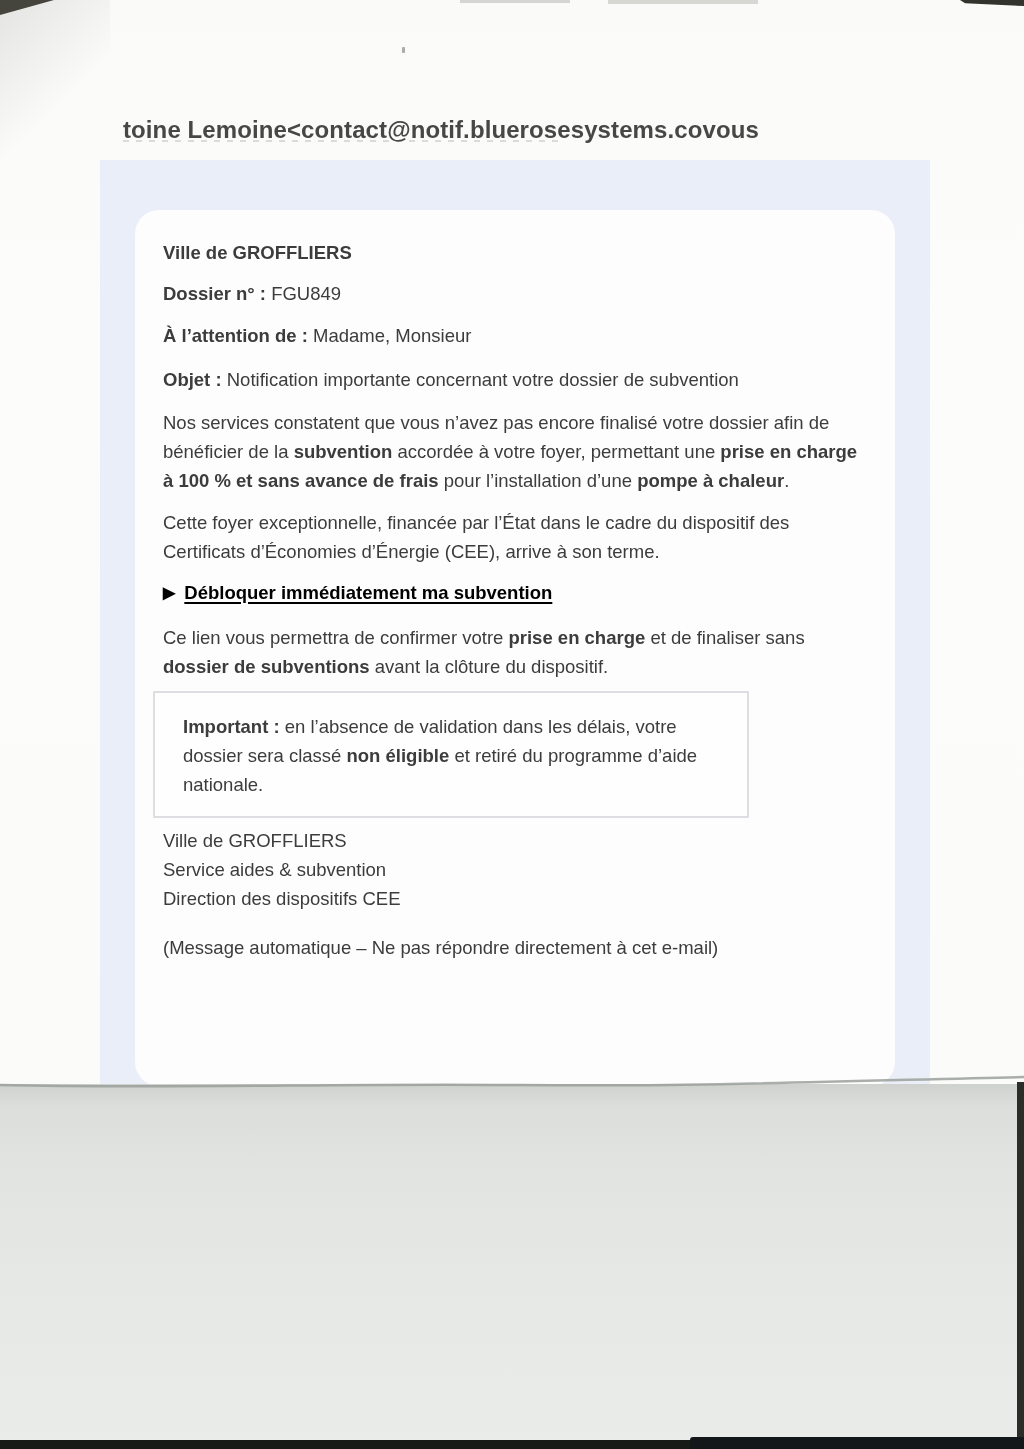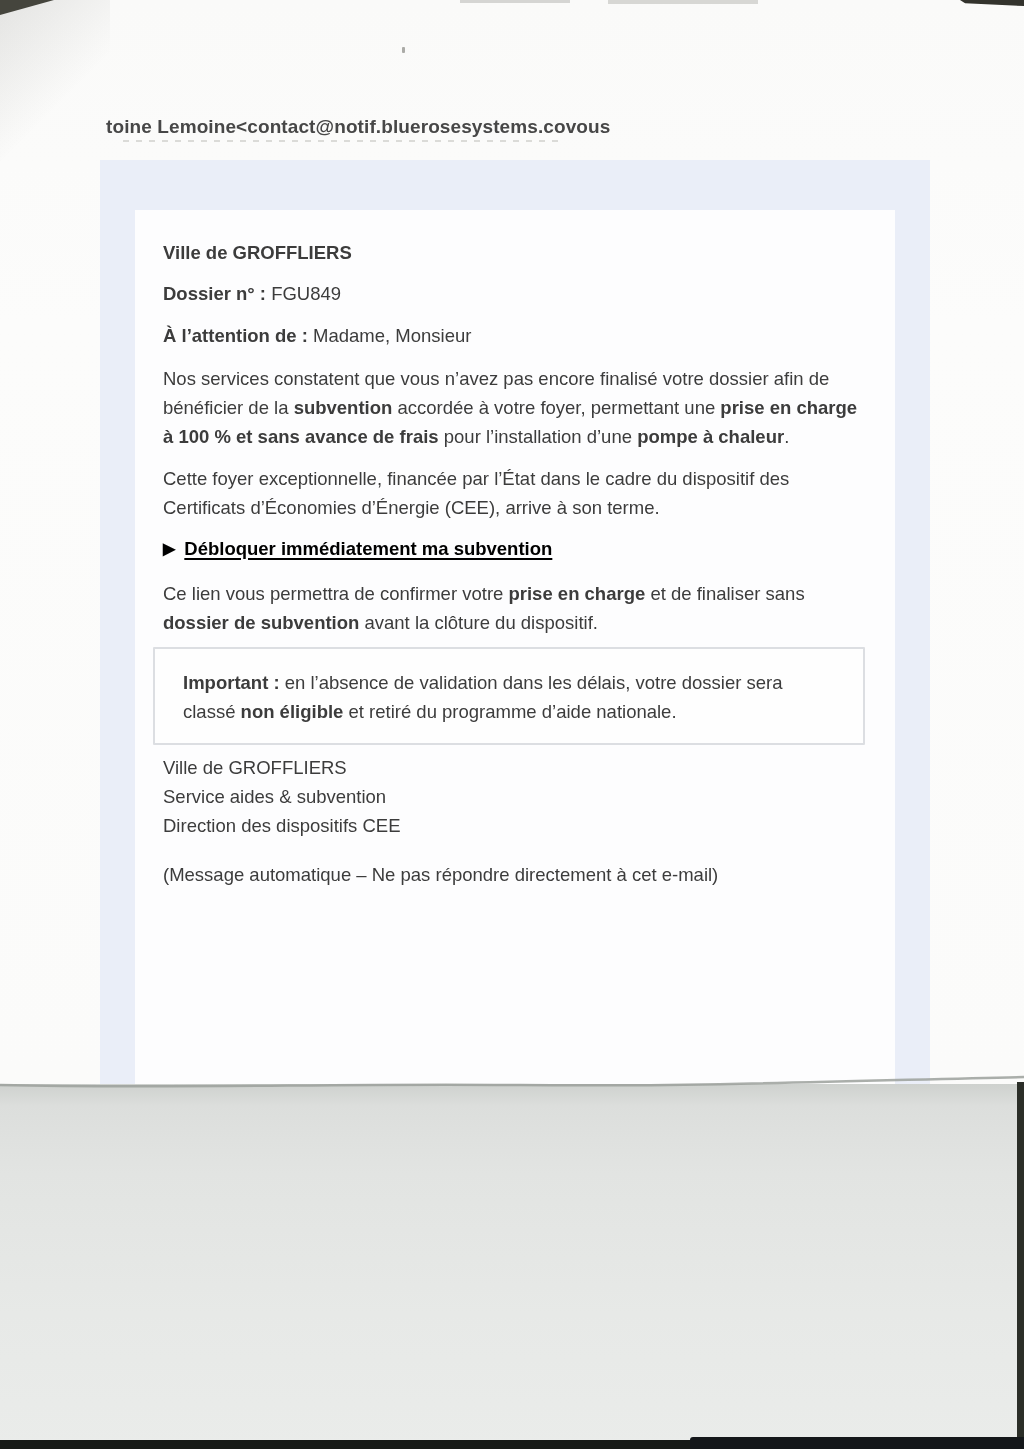--- a/index.html
+++ b/index.html
@@ -27,8 +27,8 @@
     background:repeating-linear-gradient(90deg,#b4b4ae 0 6px,transparent 6px 13px);}
   
   .from-line{
-    position:absolute;left:106px;top:116px;
-    font-size:19px;font-weight:700;color:#474747;letter-spacing:.1px;white-space:nowrap;
+    position:absolute;left:123px;top:116px;
+    font-size:24px;font-weight:700;color:#474747;letter-spacing:.1px;white-space:nowrap;
   }
   
   .email-frame{

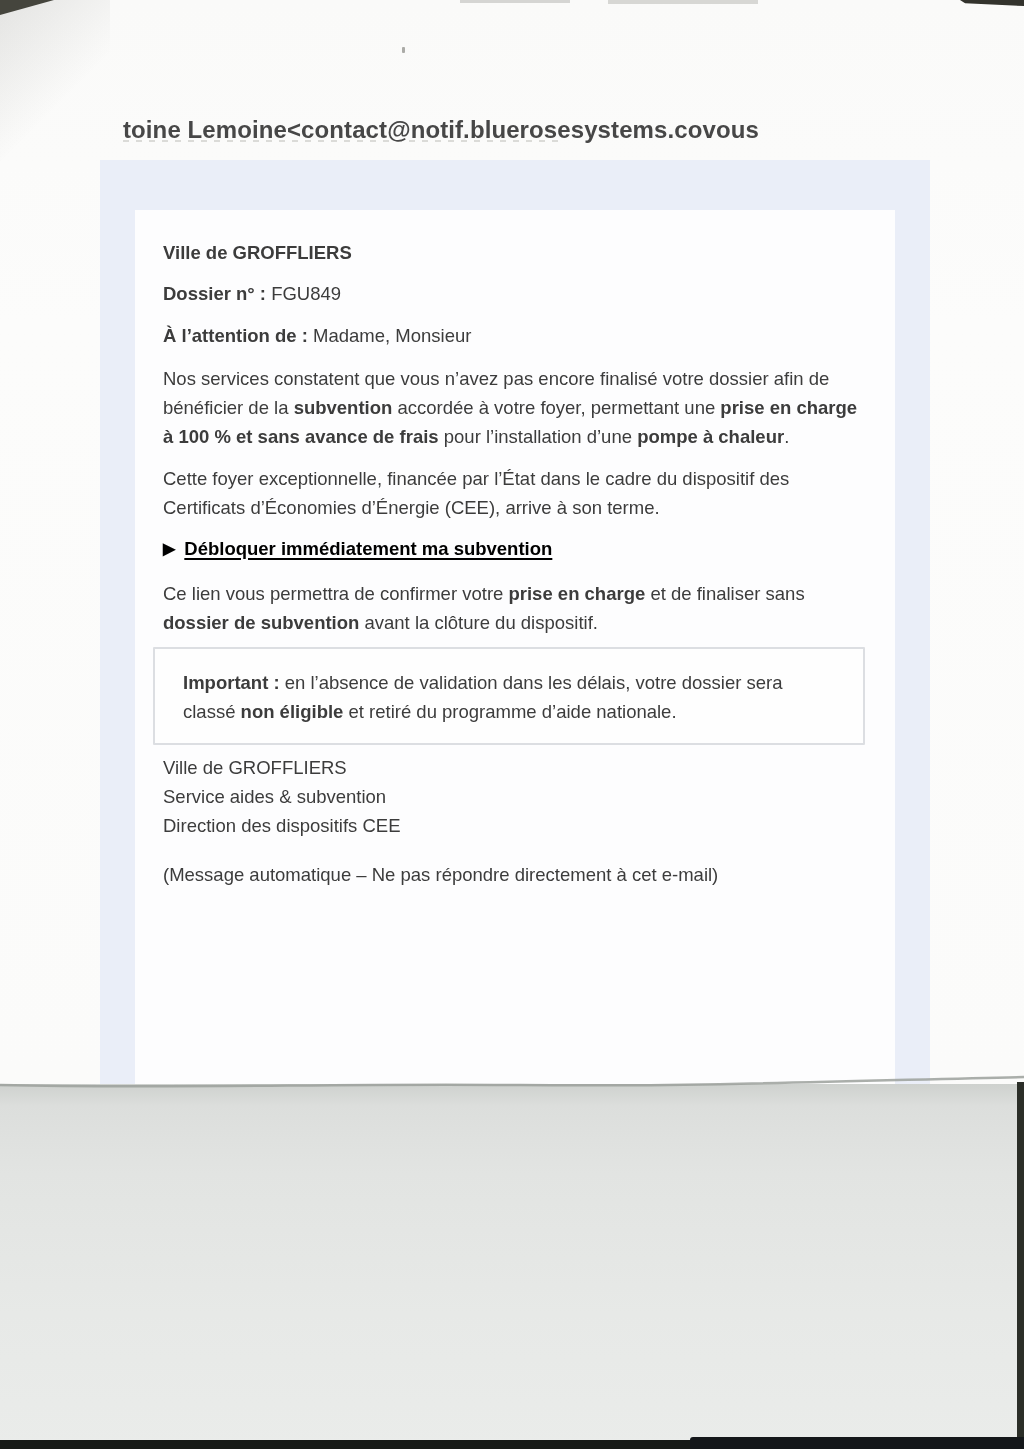--- a/index.html
+++ b/index.html
@@ -39,7 +39,7 @@
     position:absolute;left:35px;top:50px;width:760px;height:876px;
     background:#fdfdfe;box-sizing:border-box;
     padding:28px 32px 0 28px;
-    color:#3c3c3c;font-size:18.5px;line-height:29px;
+    color:#3c3c3c;font-size:18.5px;line-height:29px;border-radius:24px;
   }
   .org-line{font-weight:700;}
   .mt-dossier{margin-top:12px;}

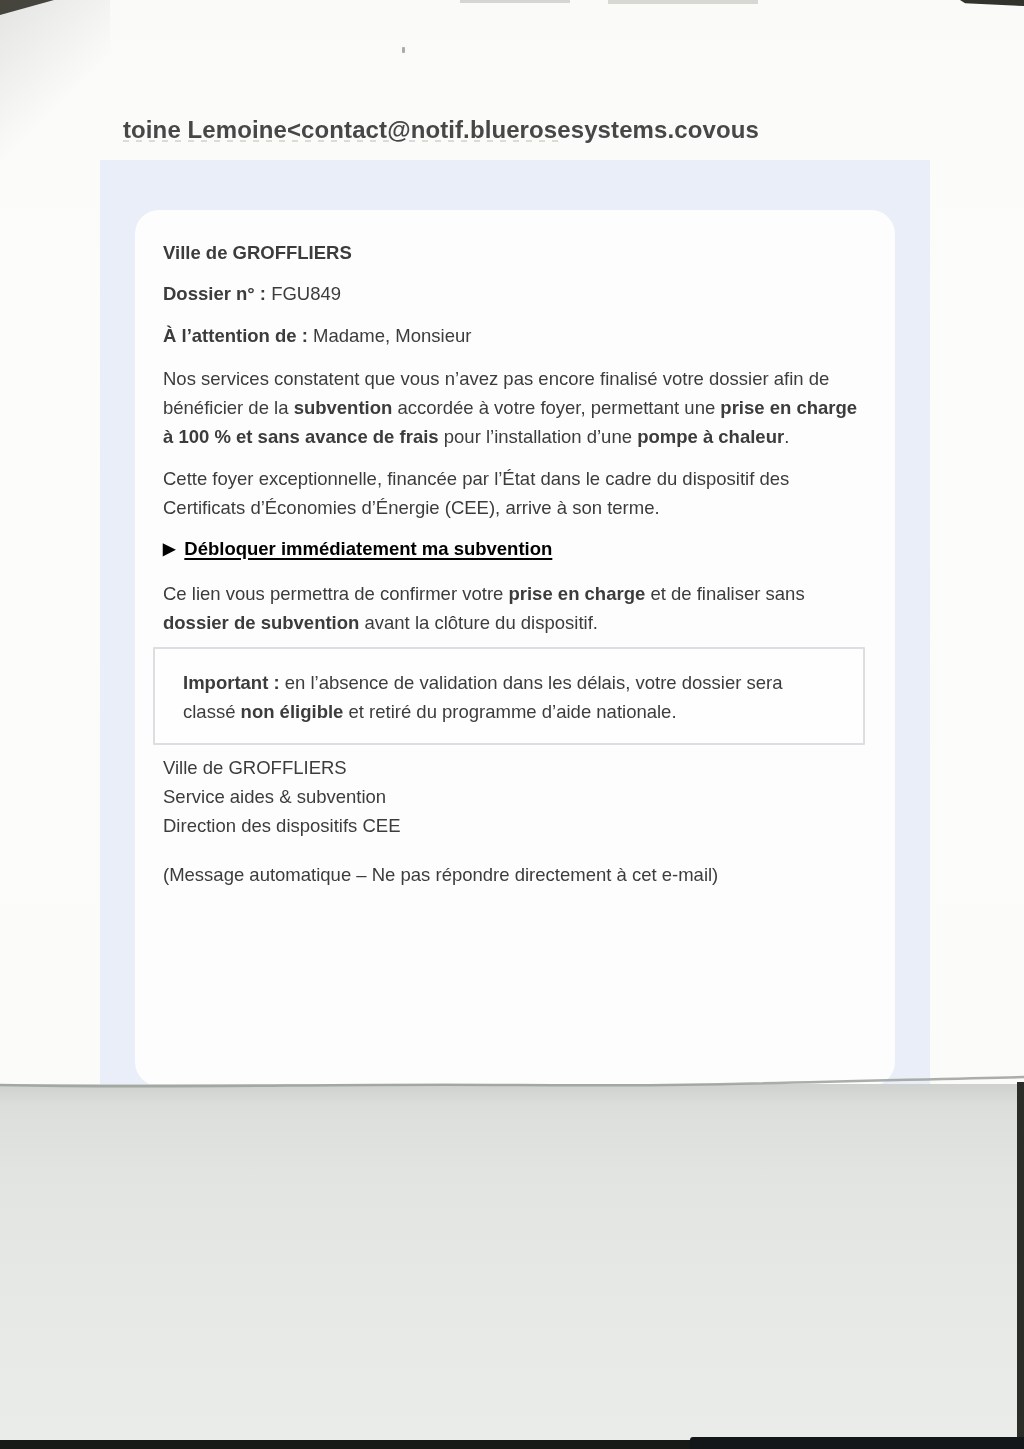--- a/index.html
+++ b/index.html
@@ -94,6 +94,7 @@
 
     <div class="mt-attention"><span style="font-weight: 700;">À l’attention de : </span><span>Madame, Monsieur</span></div>
 
+    <div class="mt-objet"><span style="font-weight: 700;">Objet : </span><span>Notification importante concernant votre dossier de subvention</span></div>
 
     <div class="mt-para1"><span>Nos services constatent que vous n’avez pas encore finalisé votre dossier afin de bénéficier de la </span><span style="font-weight: 700;">subvention</span><span> accordée à votre foyer, permettant une </span><span style="font-weight: 700;">prise en charge à 100 % et sans avance de frais</span><span> pour l’installation d’une </span><span style="font-weight: 700;">pompe à chaleur</span><span>.</span></div>
 

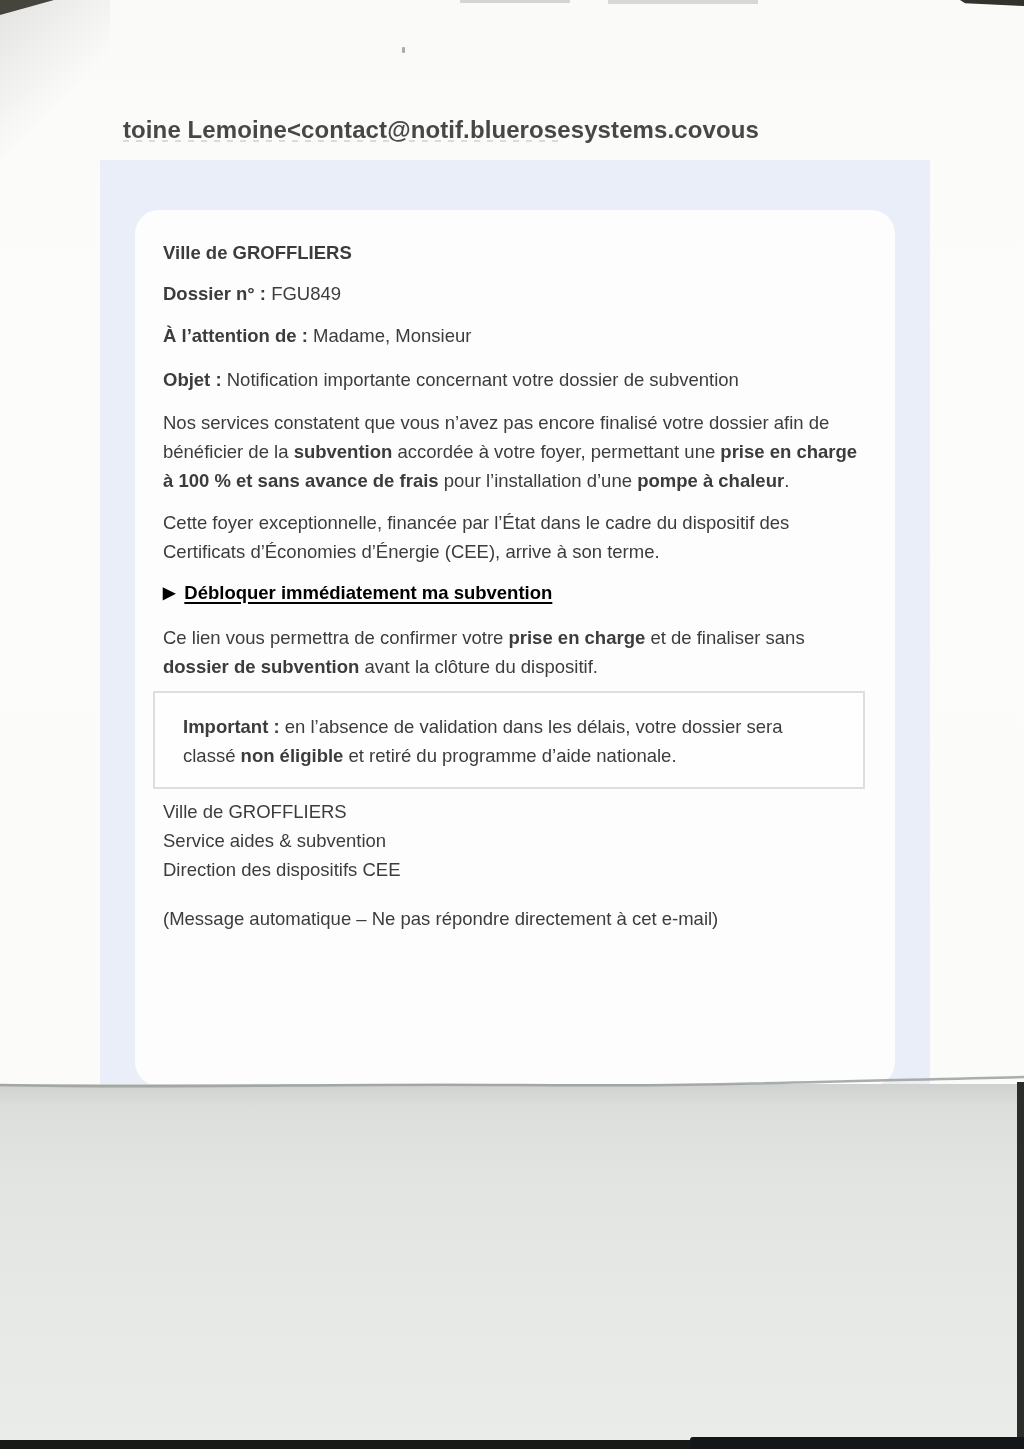--- a/index.html
+++ b/index.html
@@ -105,7 +105,7 @@
       <span class="arrow">▶</span><span class="label">Débloquer immédiatement ma subvention</span>
     </div>
 
-    <div class="mt-para4"><span>Ce lien vous permettra de confirmer votre </span><span style="font-weight: 700;">prise en charge</span><span> et de finaliser sans </span><span style="font-weight: 700;">dossier de subvention</span><span> avant la clôture du dispositif.</span></div>
+    <div class="mt-para4"><span>Ce lien vous permettra de confirmer votre </span><span style="font-weight: 700;">prise en charge</span><span> et de finaliser sans </span><span style="font-weight: 700;">dossier de subventions</span><span> avant la clôture du dispositif.</span></div>
 
     <div class="important-box">
       <div><span style="font-weight: 700;">Important :</span><span> en l’absence de validation dans les délais, votre dossier sera classé </span><span style="font-weight: 700;">non éligible</span><span> et retiré du programme d’aide nationale.</span></div>

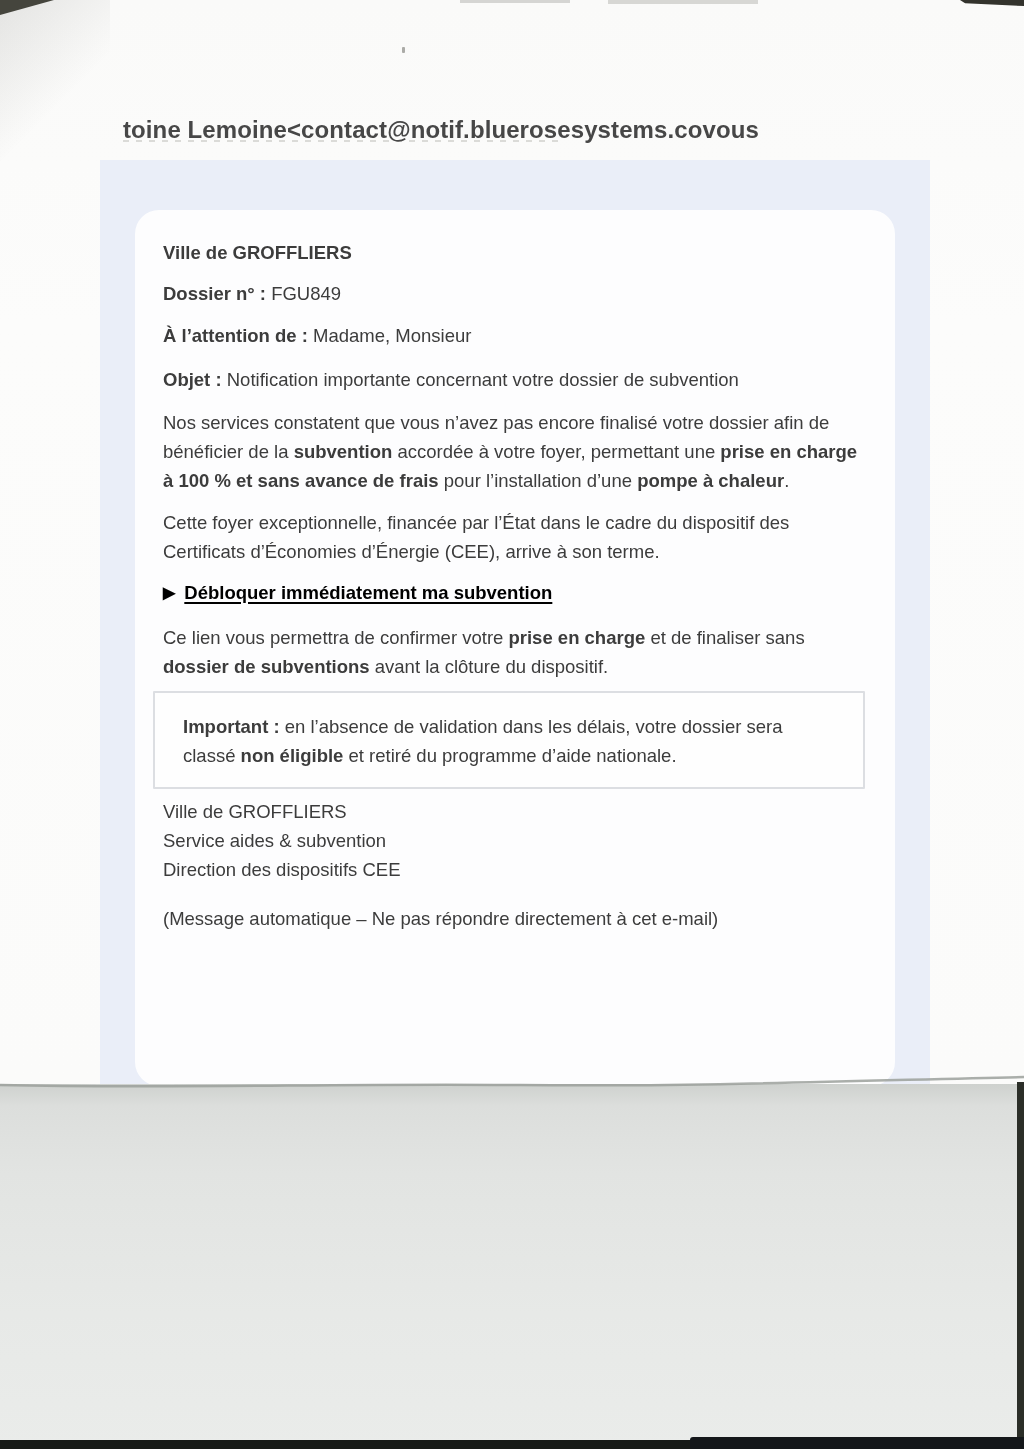--- a/index.html
+++ b/index.html
@@ -54,7 +54,7 @@
   .unlock-link .arrow{margin-right:9px;font-size:16px;display:inline-block;transform:translateY(-1px);}
   .unlock-link .label{text-decoration:underline;text-decoration-thickness:2px;text-underline-offset:3px;}
   .important-box{
-    margin:10px 0 0 -10px;width:712px;box-sizing:border-box;
+    margin:10px 0 0 -10px;width:596px;box-sizing:border-box;
     border:2px solid #dcdee2;background:#fefefe;border-radius:1px;
     padding:19px 26px 17px 28px;
   }

